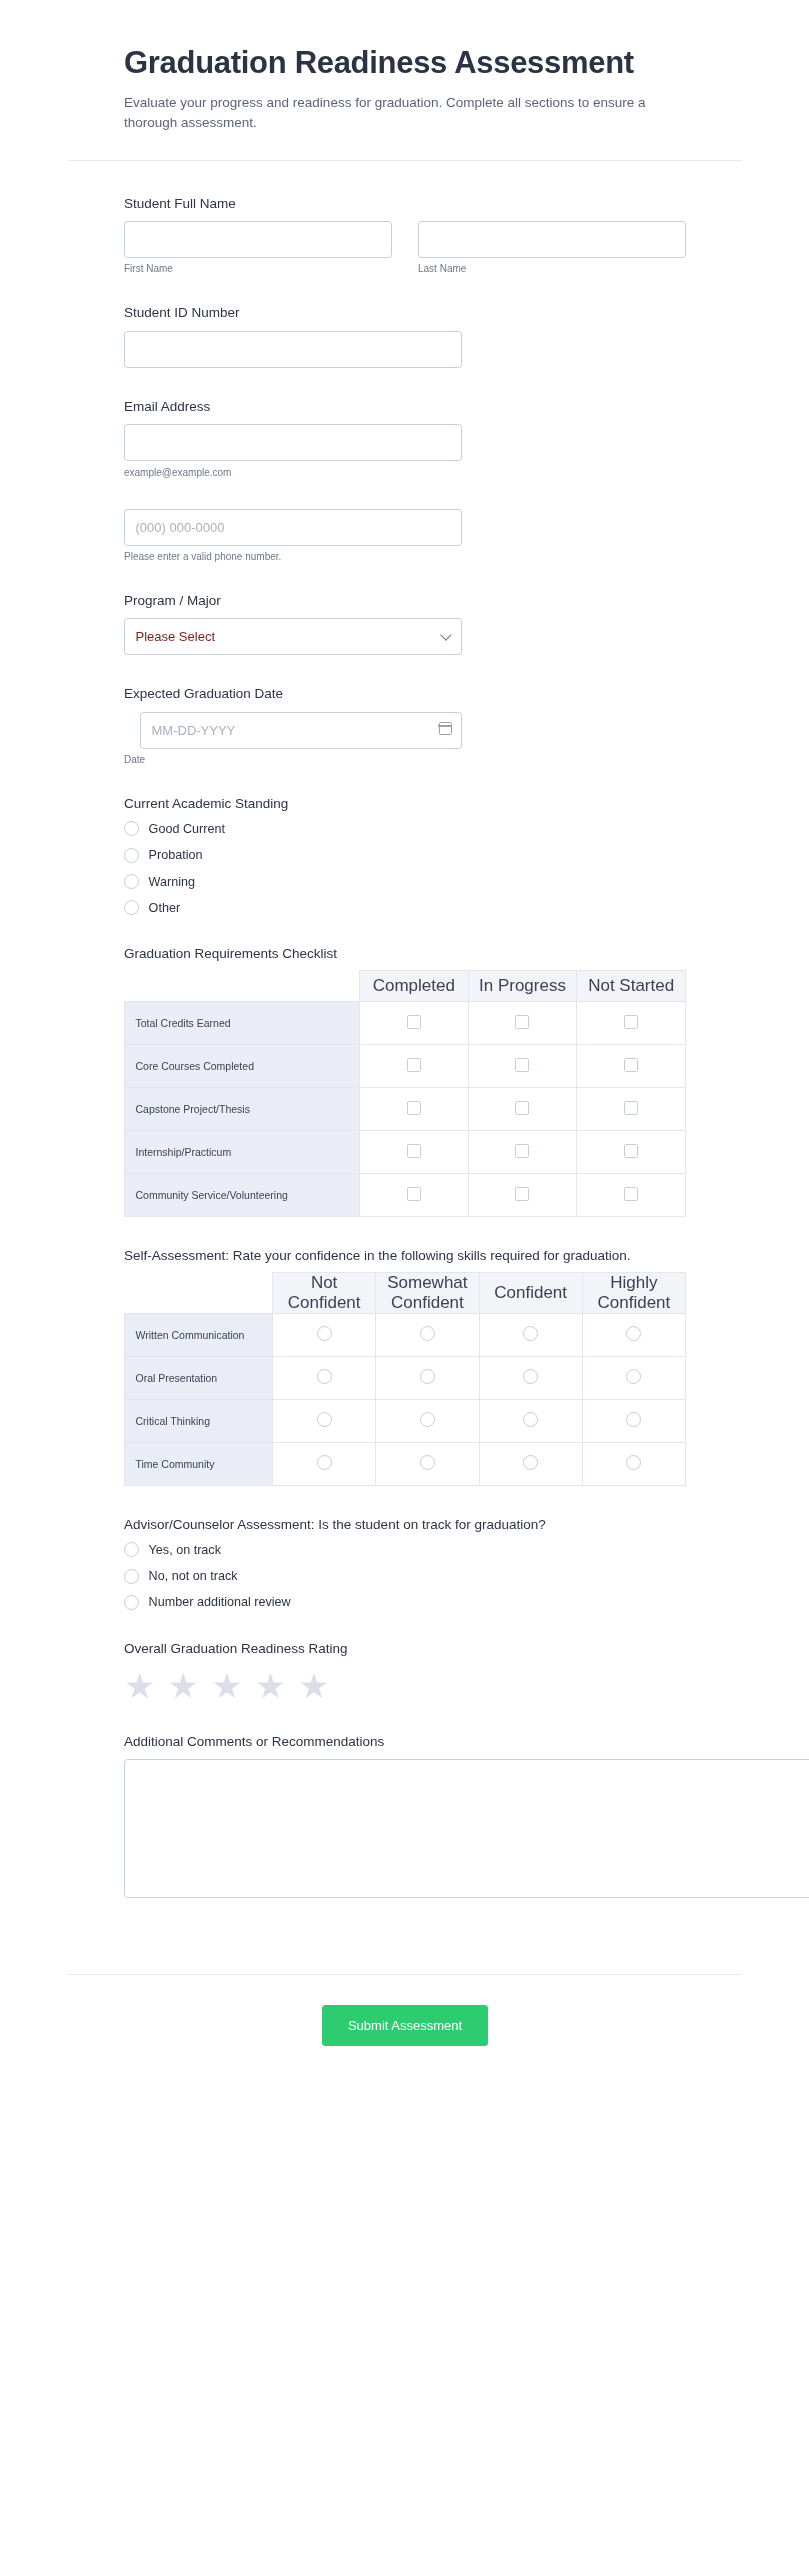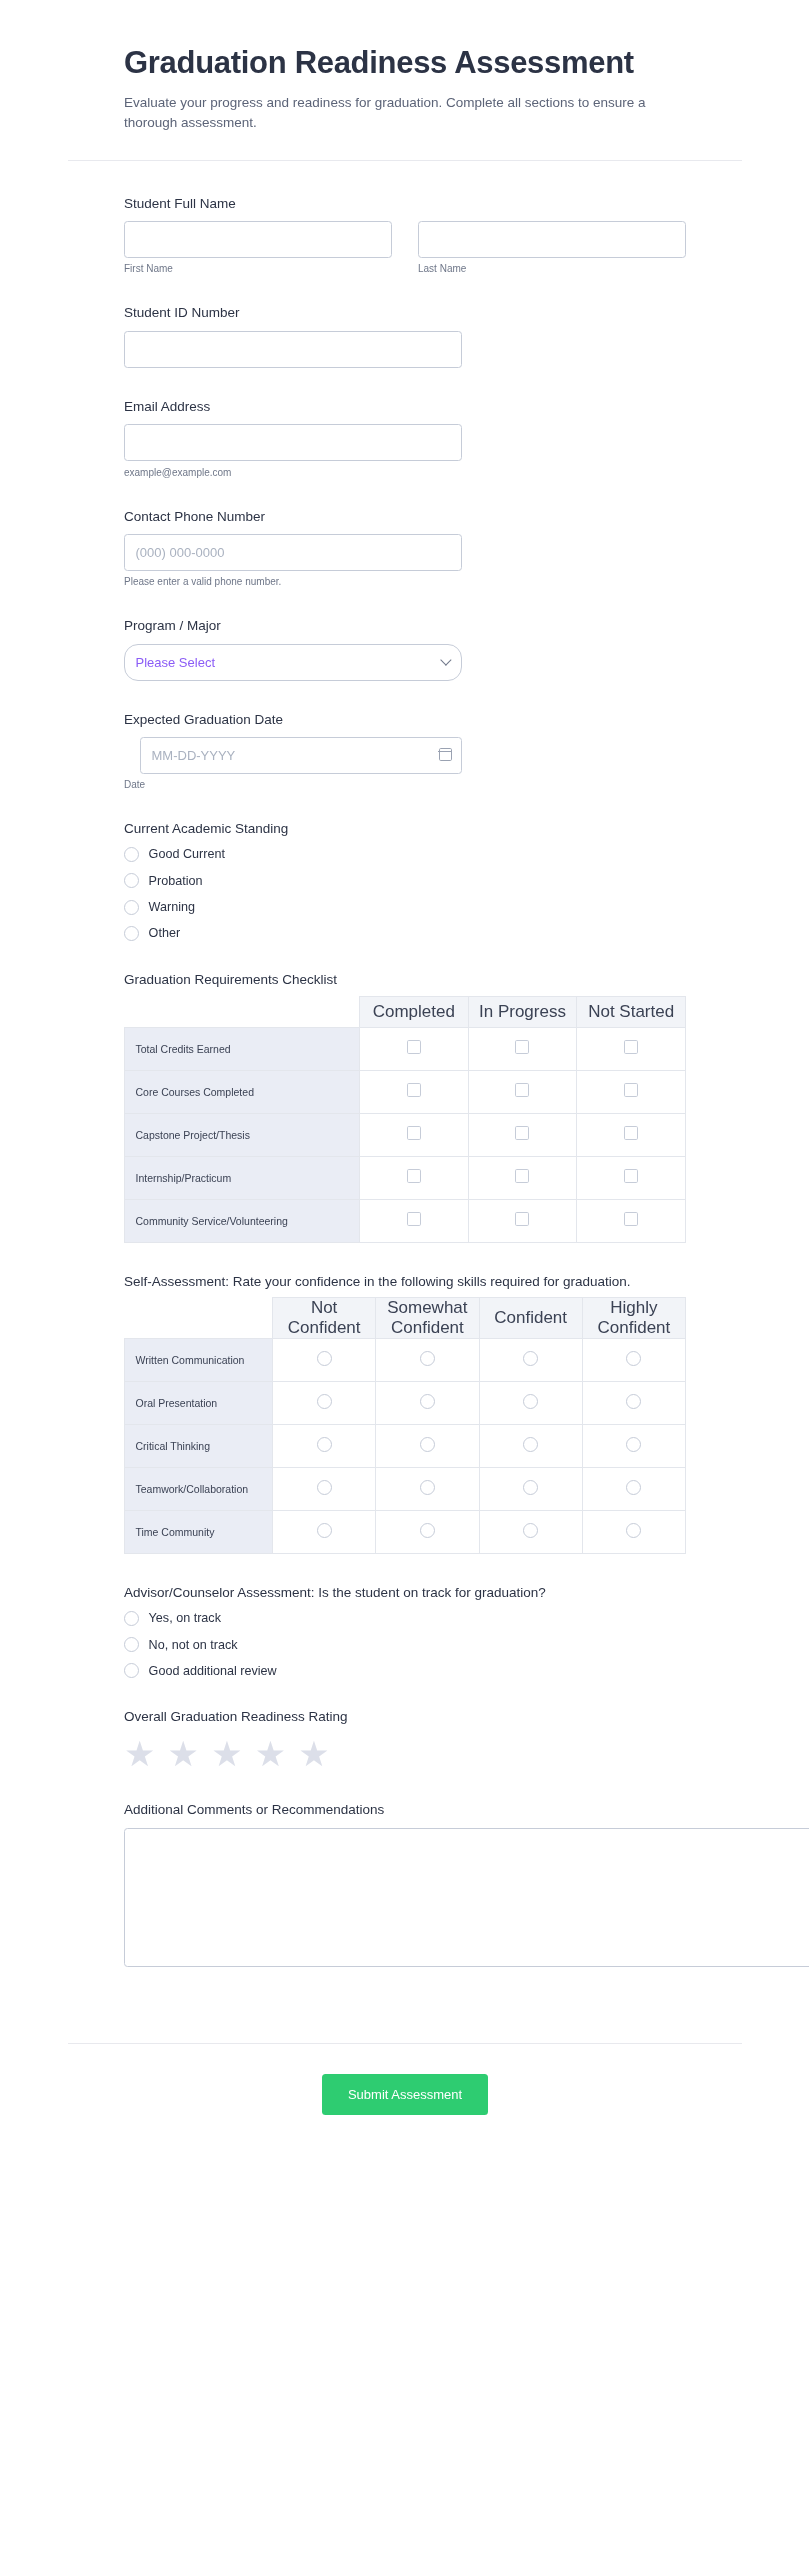--- a/index.html
+++ b/index.html
@@ -259,7 +259,6 @@
     </div>
 
     <div class="field-block">
-      <span class="field-label">Contact Phone Number</span>
       <input type="tel" class="w-medium" placeholder="(000) 000-0000" style="">
       <div class="sub-label">Please enter a valid phone number.</div>
     </div>

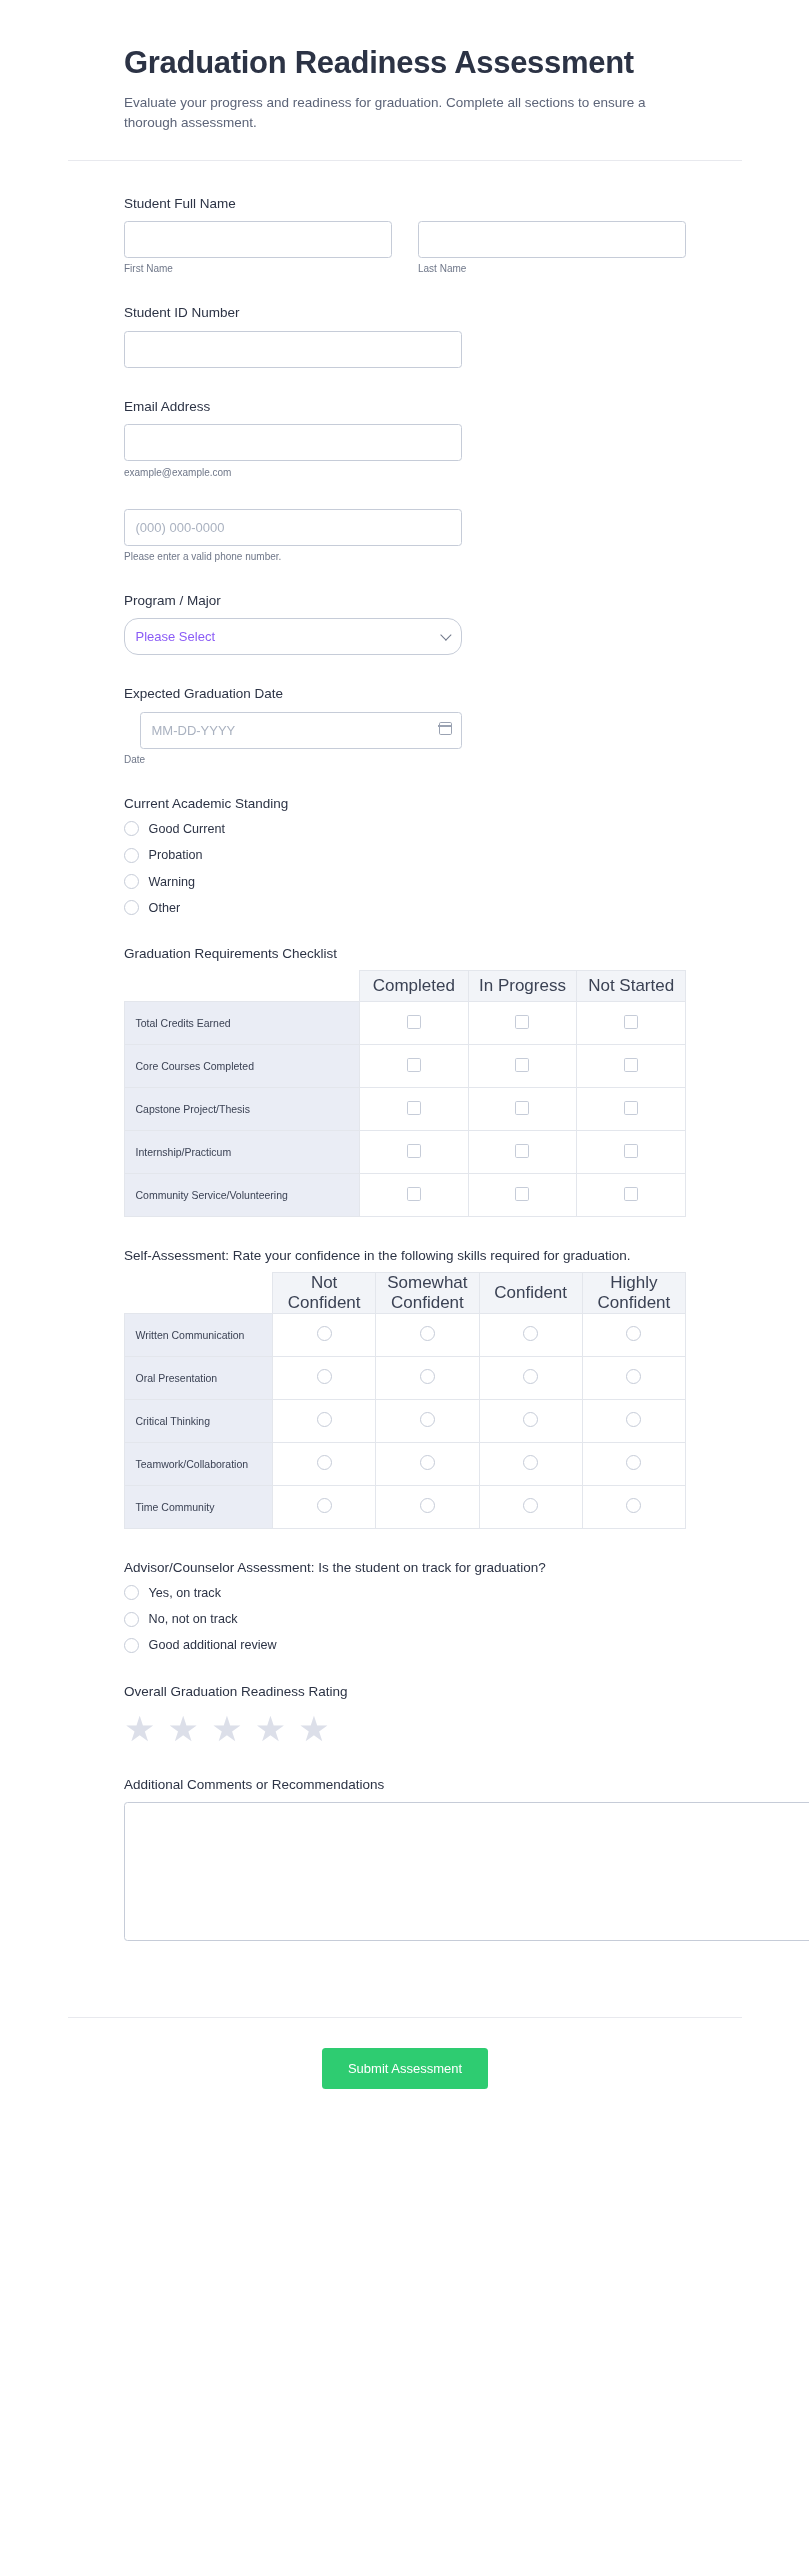--- a/index.html
+++ b/index.html
@@ -78,9 +78,8 @@
     width: 338px;
     appearance: none;
     -webkit-appearance: none;
-    color: #8b5cf6;
+    color: #7f1d1d;
     background-image: none;
-    border-radius: 14px;
   }
   .select-wrap { position: relative; width: 338px; }
   .select-caret {

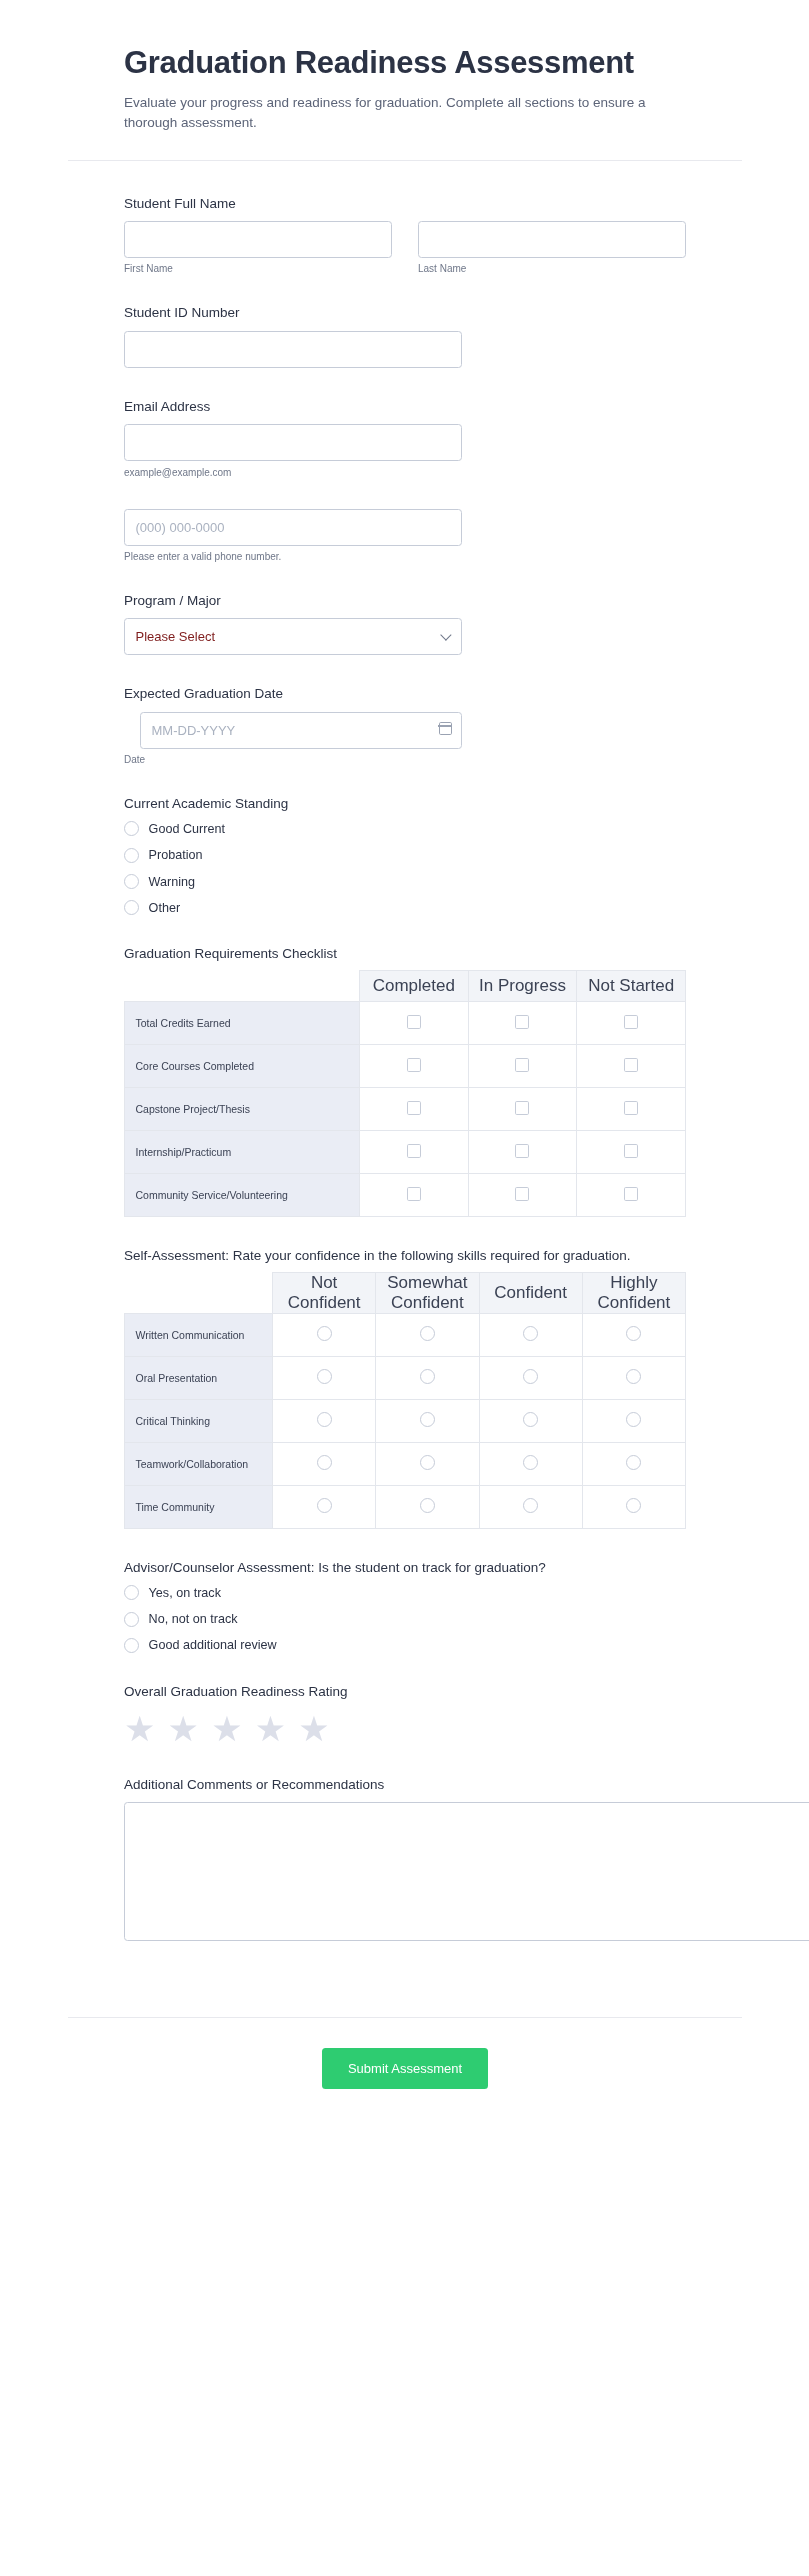--- a/index.html
+++ b/index.html
@@ -395,13 +395,6 @@
             <td><span class="cell-radio"></span></td>
           </tr>
           <tr>
-            <th>Teamwork/Collaboration</th>
-            <td><span class="cell-radio"></span></td>
-            <td><span class="cell-radio"></span></td>
-            <td><span class="cell-radio"></span></td>
-            <td><span class="cell-radio"></span></td>
-          </tr>
-          <tr>
             <th>Time Community</th>
             <td><span class="cell-radio"></span></td>
             <td><span class="cell-radio"></span></td>

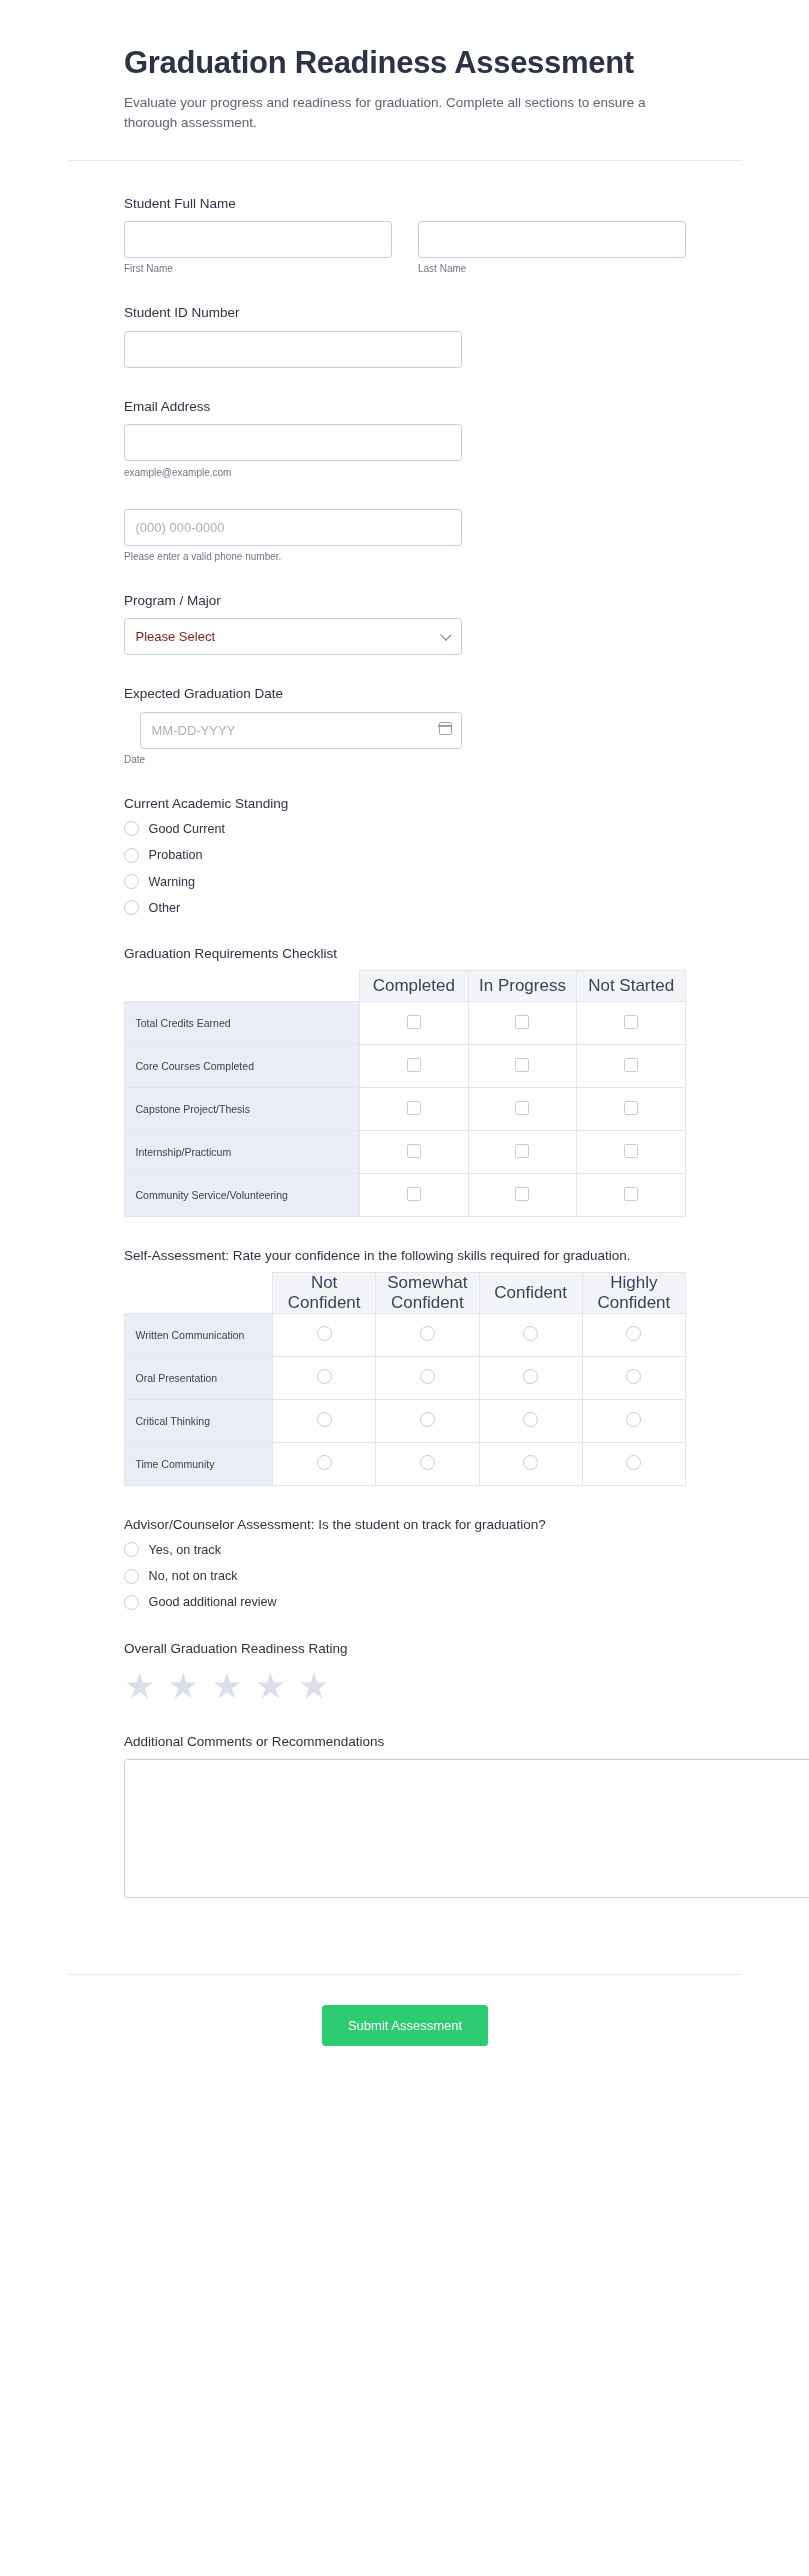--- a/index.html
+++ b/index.html
@@ -417,7 +417,7 @@
       </div>
       <div class="radio-row">
         <span class="radio-dot"></span>
-        <span class="radio-text">Good additional review</span>
+        <span class="radio-text">Number additional review</span>
       </div>
     </div>
 

